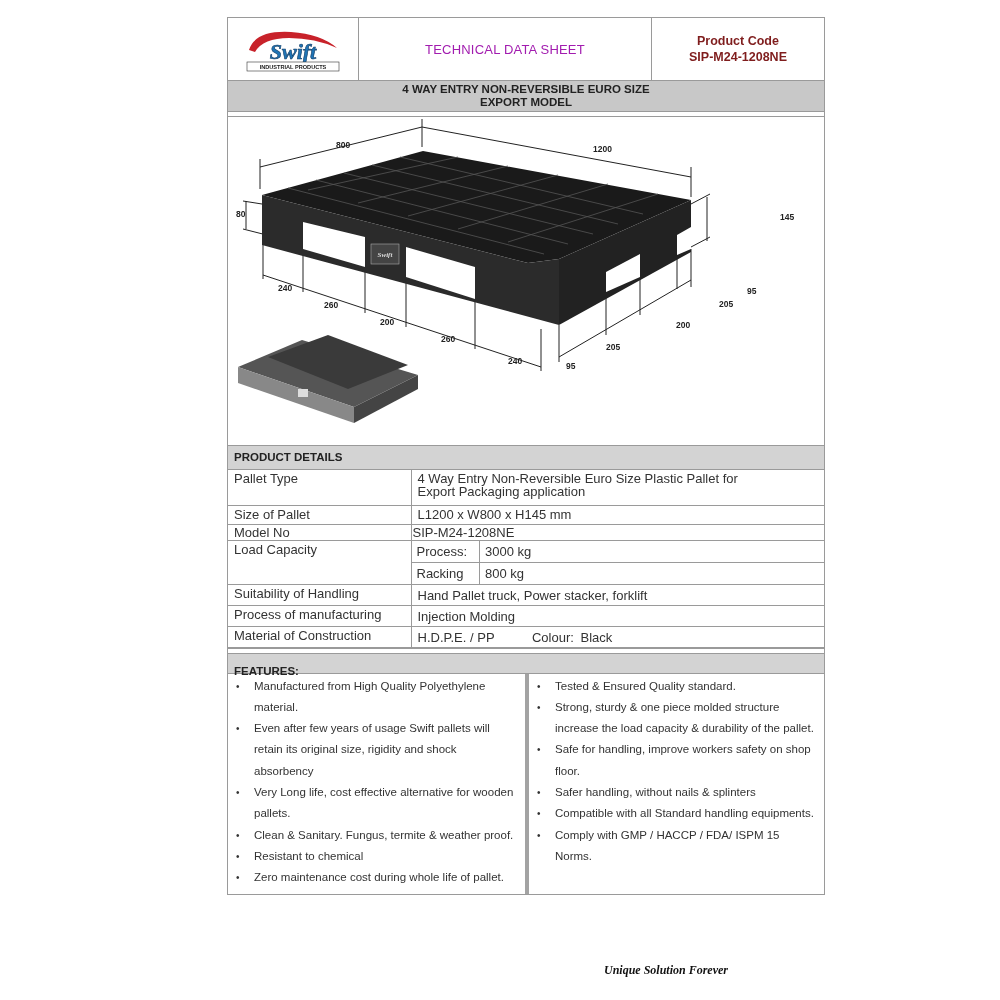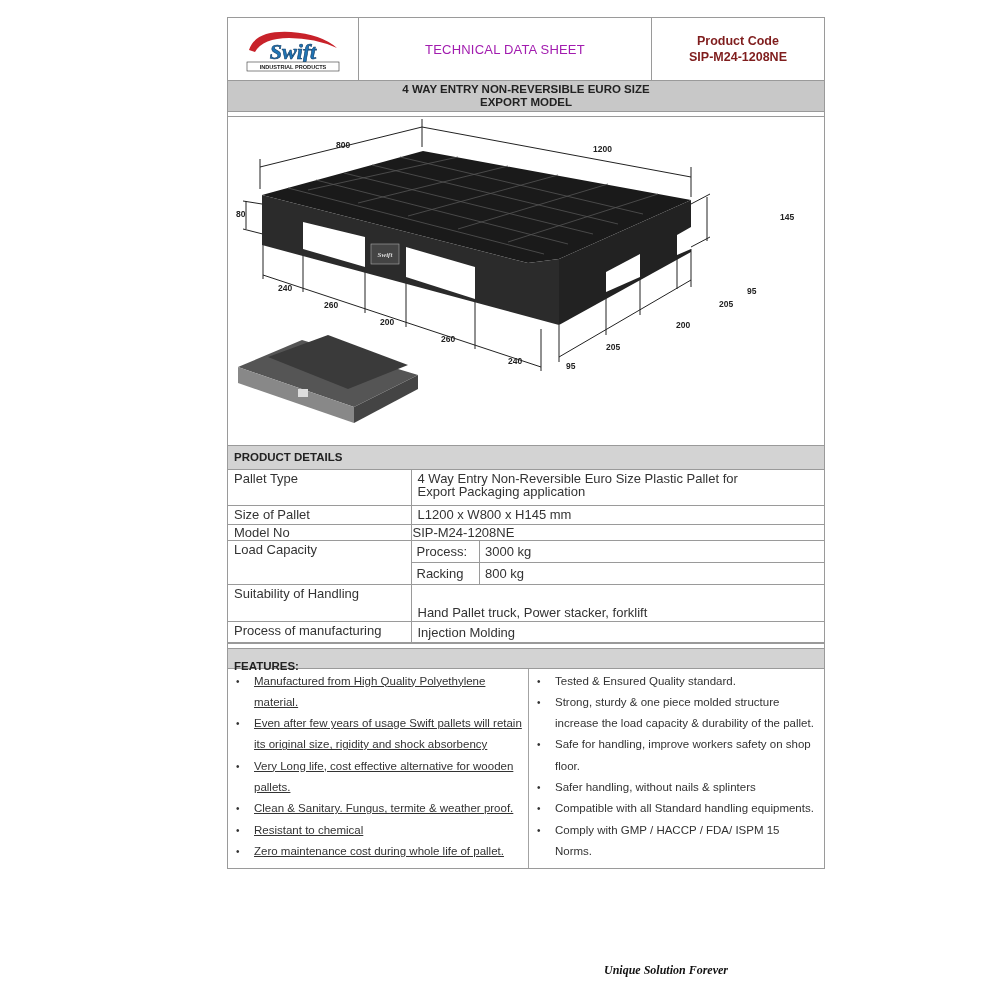--- a/index.html
+++ b/index.html
@@ -191,7 +191,7 @@
     </tr>
     <tr style="height:21px;">
       <td>Suitability of Handling</td>
-      <td style="padding-top:20px;">Hand Pallet truck, Power stacker, forklift</td>
+      <td style="padding-top:3px;">Hand Pallet truck, Power stacker, forklift</td>
     </tr>
     <tr style="height:21px;">
       <td>Process of manufacturing</td>

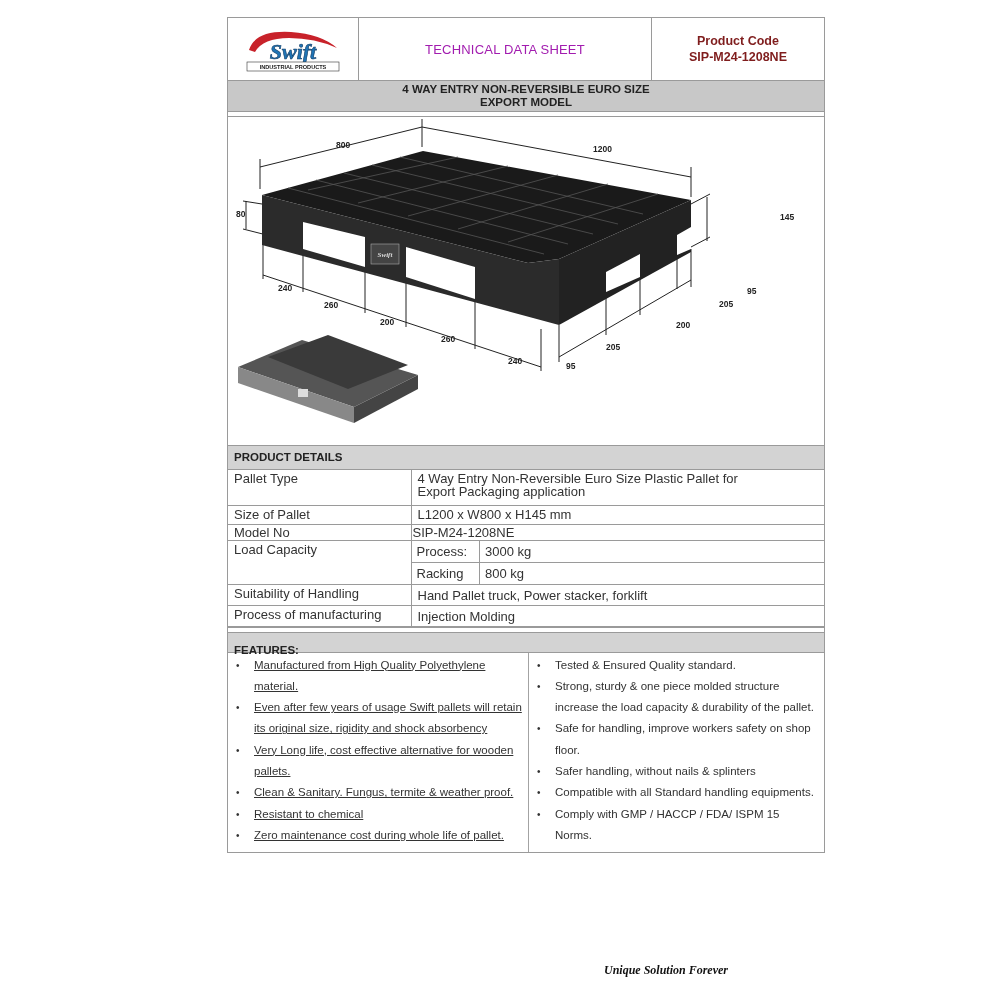--- a/index.html
+++ b/index.html
@@ -197,6 +197,14 @@
       <td>Process of manufacturing</td>
       <td style="padding-top:3px;">Injection Molding</td>
     </tr>
+    <tr style="height:21px;">
+      <td>Material of Construction</td>
+      <td style="padding-top:3px;">
+        <span>H.D.P.E. / PP</span>
+        <span style="margin-left:34px;">Colour:</span>
+        <span style="margin-left:3px;">Black</span>
+      </td>
+    </tr>
   </tbody>
     </table>
   <div class="spacer-row" style="border-top:1px solid #9a9a9a;"></div>

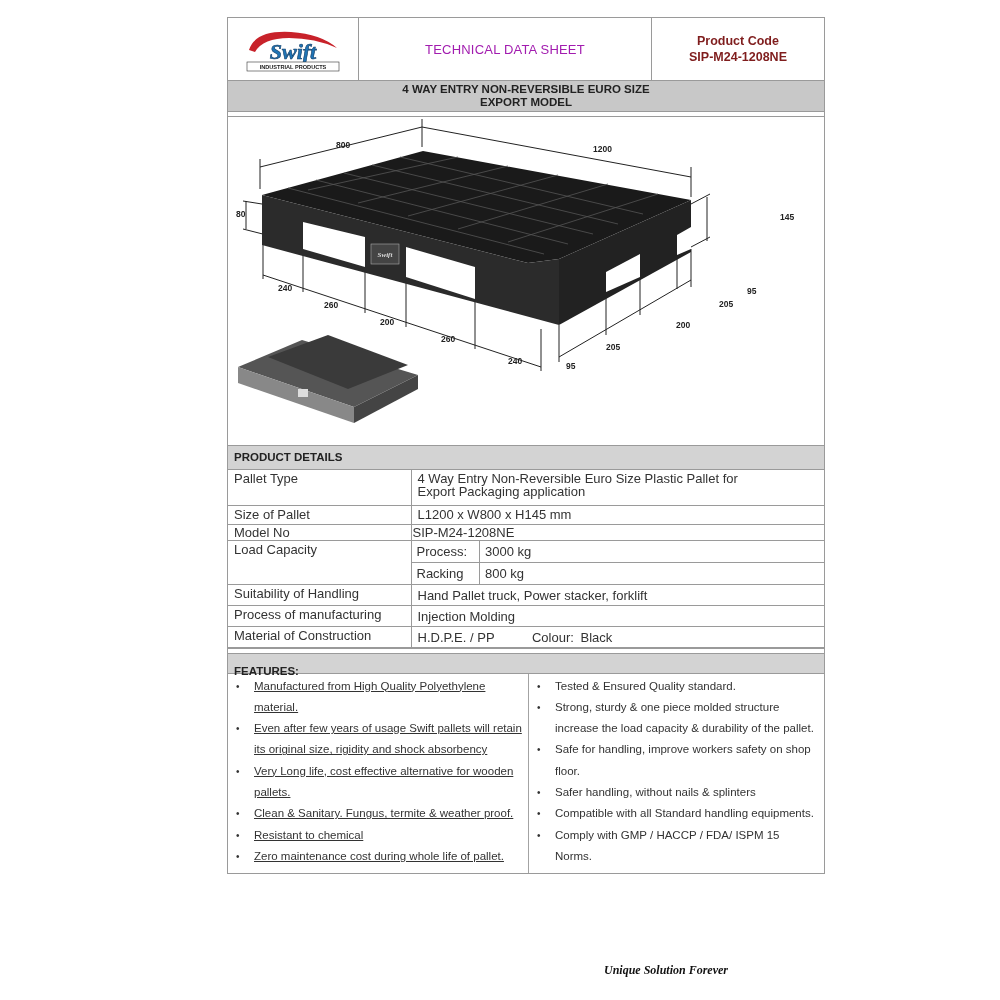--- a/index.html
+++ b/index.html
@@ -38,7 +38,7 @@
 
     .features { display: flex; font-size: 11.5px; color: #333; }
     .feat-col { padding: 2px 0 6px 0; }
-    .feat-col.left { width: 301px; border-right: 1px solid #a3a3a3; text-decoration: underline; }
+    .feat-col.left { width: 301px; border-right: 4px solid #a3a3a3; }
     .feat-col.right { flex: 1; }
     .feat-col ul { list-style: none; }
     .feat-col li { position: relative; padding-left: 26px; padding-right: 6px; line-height: 21.3px; }

